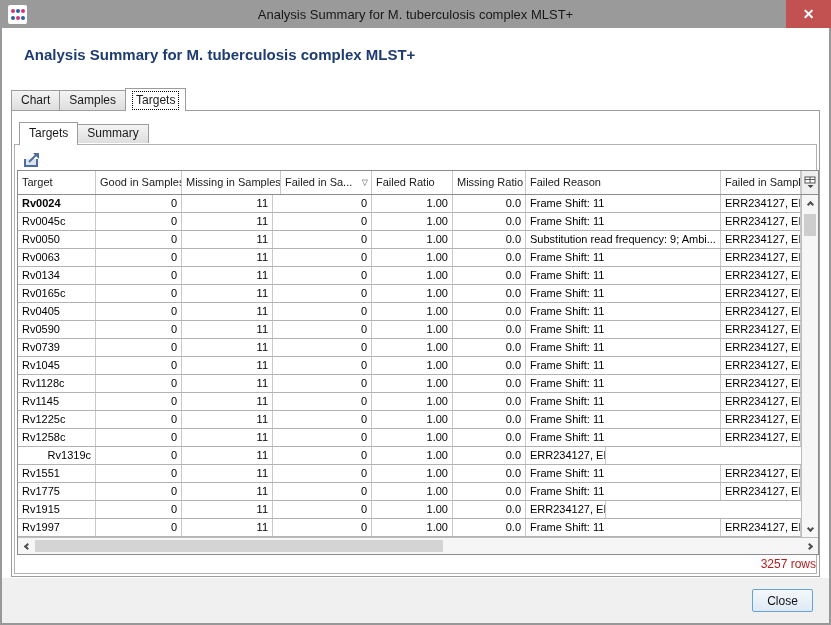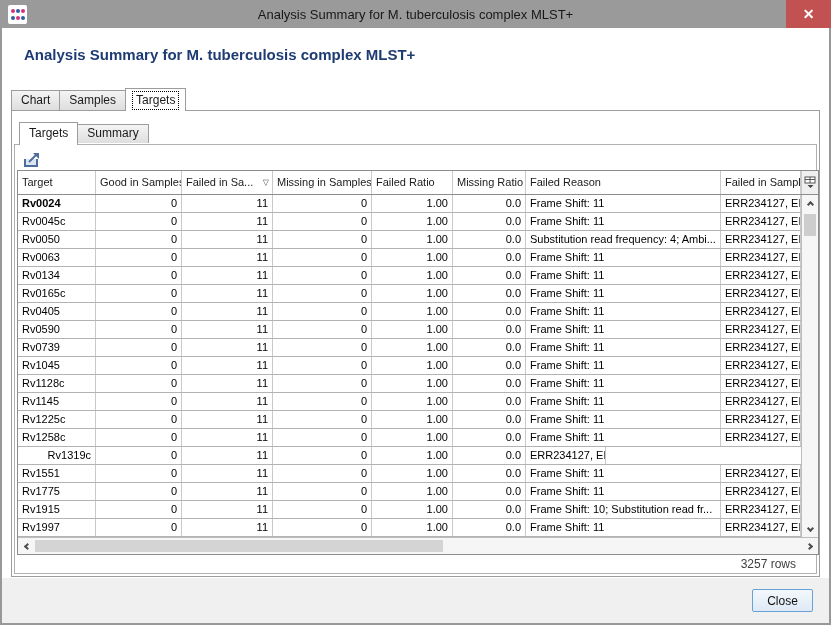--- a/index.html
+++ b/index.html
@@ -125,8 +125,8 @@
           <div class="hcells">
               <div class="hcell" style="width: 78px;"><span>Target</span></div>
               <div class="hcell" style="width: 86px;"><span>Good in Samples</span></div>
+              <div class="hcell" style="width: 99px;"><span>Missing in Samples</span></div>
               <div class="hcell" style="width: 91px;"><span>Failed in Sa...</span><span class="sort-icon">▽</span></div>
-              <div class="hcell" style="width: 99px;"><span>Missing in Samples</span></div>
               <div class="hcell" style="width: 81px;"><span>Failed Ratio</span></div>
               <div class="hcell" style="width: 73px;"><span>Missing Ratio</span></div>
               <div class="hcell" style="width: 195px;"><span>Failed Reason</span></div>

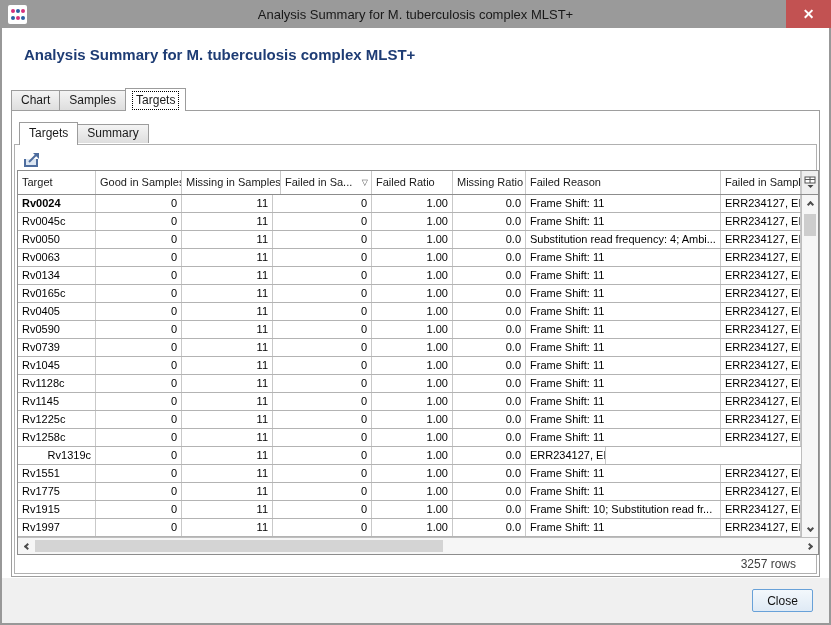--- a/index.html
+++ b/index.html
@@ -170,7 +170,7 @@
               <div class="cell num" style="width: 99px;">0</div>
               <div class="cell num" style="width: 81px;">1.00</div>
               <div class="cell num" style="width: 73px;">0.0</div>
-              <div class="cell" style="width: 195px;">Substitution read frequency: 4; Ambi...</div>
+              <div class="cell" style="width: 195px;">Substitution read frequency: 9; Ambi...</div>
               <div class="cell" style="width: 80px;">ERR234127, ER.</div>
             </div>
             <div class="trow">

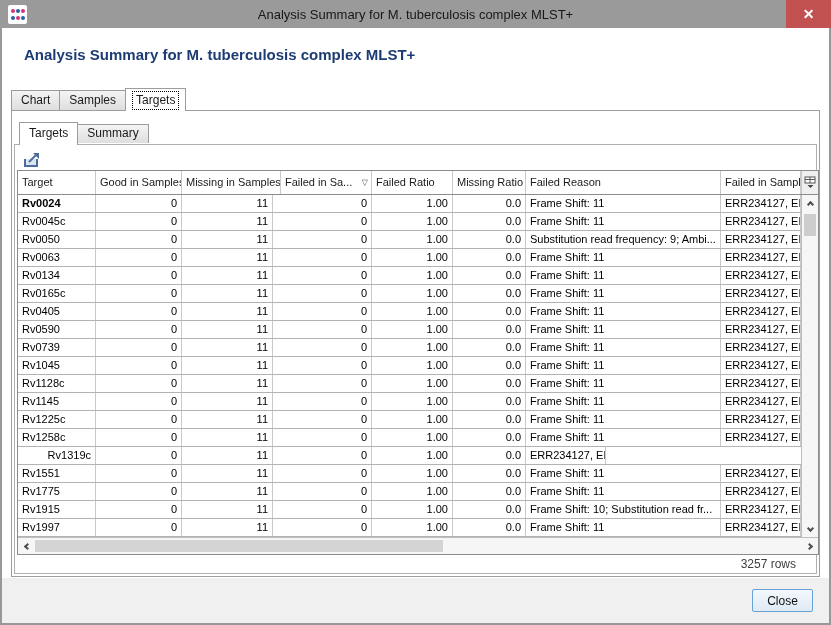--- a/index.html
+++ b/index.html
@@ -319,7 +319,6 @@
               <div class="cell num" style="width: 99px;">0</div>
               <div class="cell num" style="width: 81px;">1.00</div>
               <div class="cell num" style="width: 73px;">0.0</div>
-              <div class="cell" style="width: 195px;">Frame Shift: 10; Substitution read fr...</div>
               <div class="cell" style="width: 80px;">ERR234127, ER.</div>
             </div>
             <div class="trow">

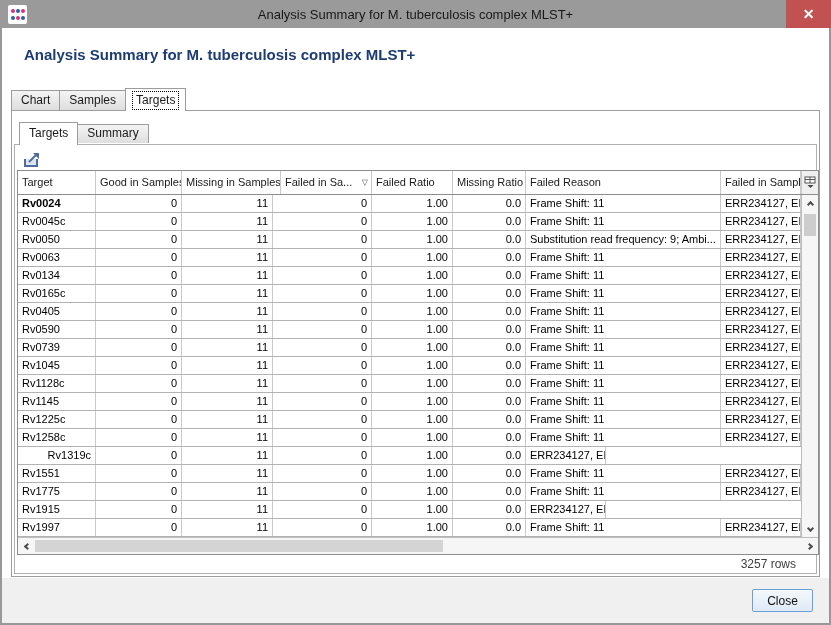--- a/index.html
+++ b/index.html
@@ -66,7 +66,7 @@
   .hs-left{left:0;} .hs-right{right:0;}
   .hs-thumb{position:absolute;left:17px;top:2px;width:408px;height:12px;background:#d4d4d4;}
 
-  .status{position:absolute;right:20px;bottom:2px;font-size:12px;color:#404040;}
+  .status{position:absolute;right:0;bottom:2px;font-size:12px;color:#b91c1c;}
 
   
   .footer{position:absolute;left:0;right:0;bottom:0;height:45px;background:#f0f0f0;}

